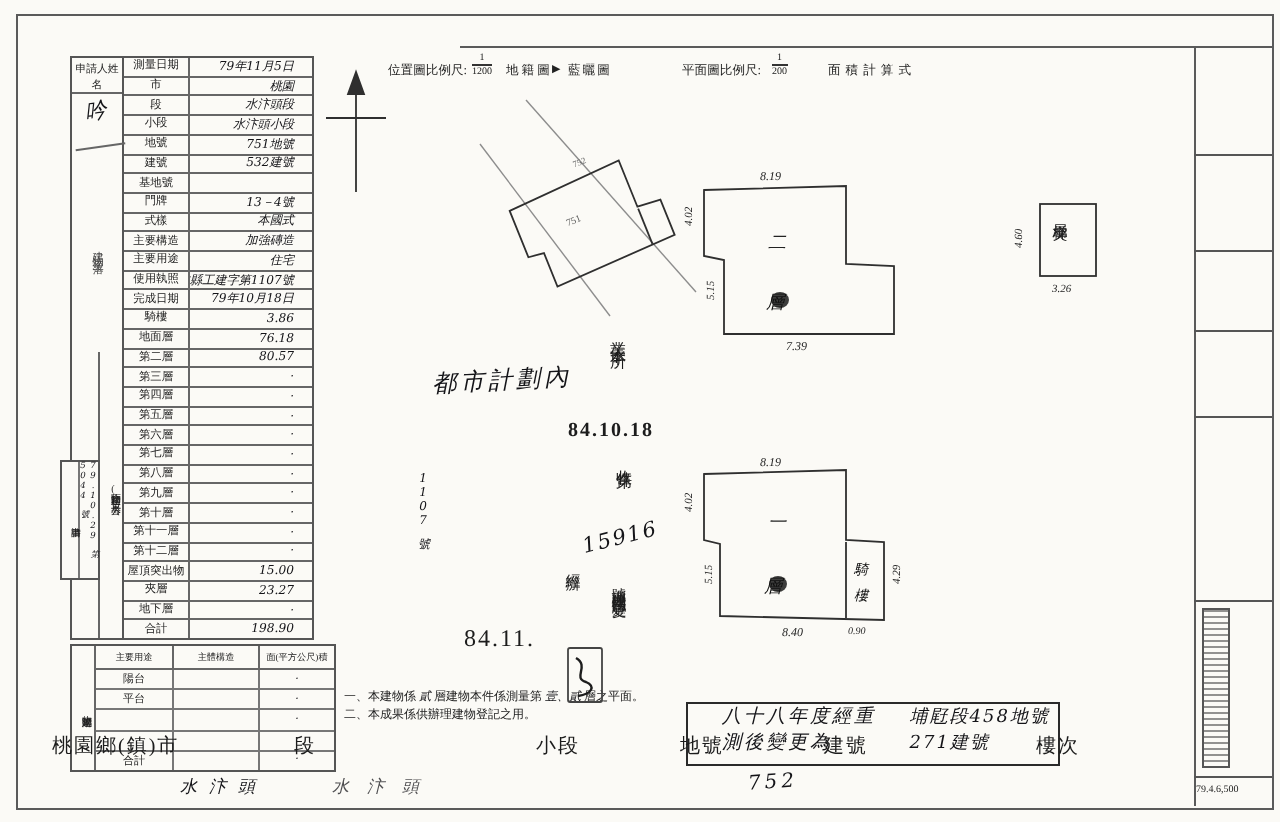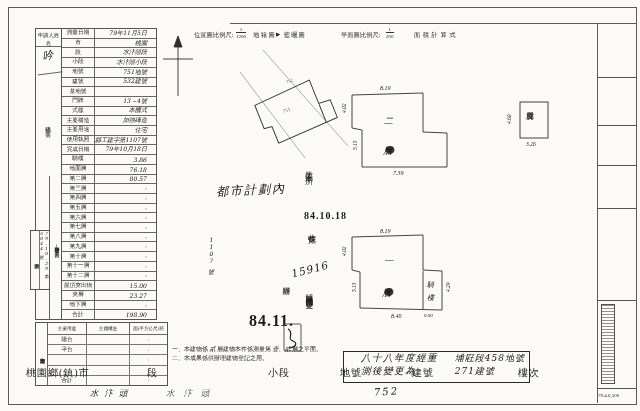--- a/index.html
+++ b/index.html
@@ -270,7 +270,7 @@
 
   <div>
     <div class="abs vt pr" style="left:302px;top:164px;font-size:8px;letter-spacing:2px;">業依本所</div>
-    <div class="abs pr" style="left:284px;top:210px;font-size:10px;font-weight:bold;letter-spacing:1px;margin-left:20px;">84.10.18</div>
+    <div class="abs pr" style="left:284px;top:210px;font-size:10px;font-weight:bold;letter-spacing:1px;">84.10.18</div>
     <div class="abs vt pr" style="left:305px;top:228px;font-size:8px;letter-spacing:1px;">收件第</div>
     <div class="abs hw" style="left:291px;top:263px;font-size:10.5px;transform:rotate(-14deg);letter-spacing:1px;">15916</div>
     <div class="abs vt pr" style="left:304px;top:288px;font-size:7.3px;letter-spacing:1px;">號辦理建物門牌變更</div>

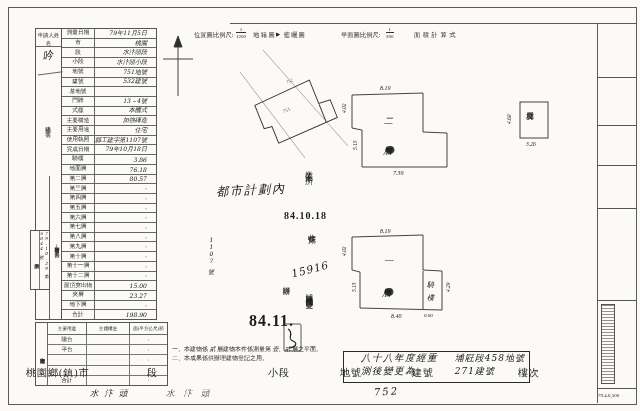--- a/index.html
+++ b/index.html
@@ -275,7 +275,7 @@
     <div class="abs hw" style="left:291px;top:263px;font-size:10.5px;transform:rotate(-14deg);letter-spacing:1px;">15916</div>
     <div class="abs vt pr" style="left:304px;top:288px;font-size:7.3px;letter-spacing:1px;">號辦理建物門牌變更</div>
     <div class="abs vt pr" style="left:281px;top:281px;font-size:7.5px;">經辦</div>
-    <div class="abs pr" style="left:249px;top:312px;font-size:16px;font-weight:bold;letter-spacing:1px;">84.11.</div>
+    <div class="abs pr" style="left:232px;top:312px;font-size:12px;font-weight:normal;letter-spacing:1px;">84.11.</div>
   </div>
 
   <div id="calc" class="abs hw">

